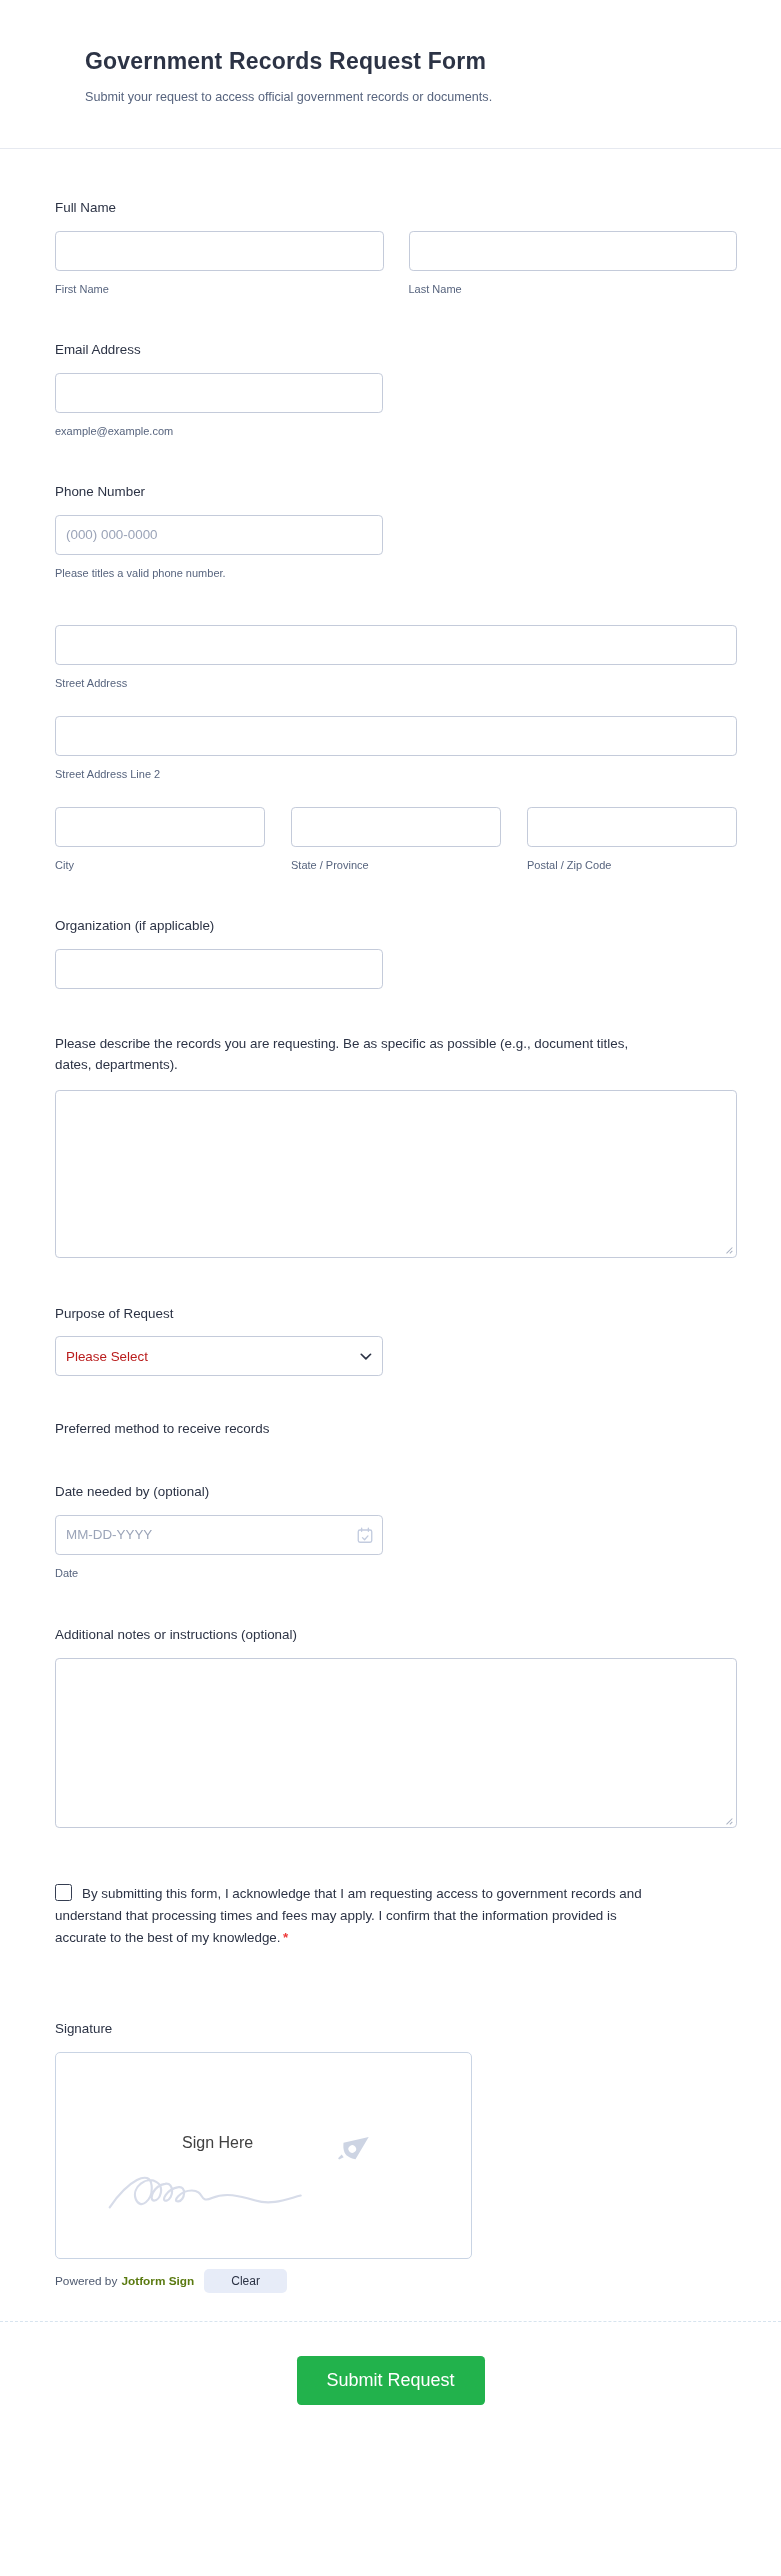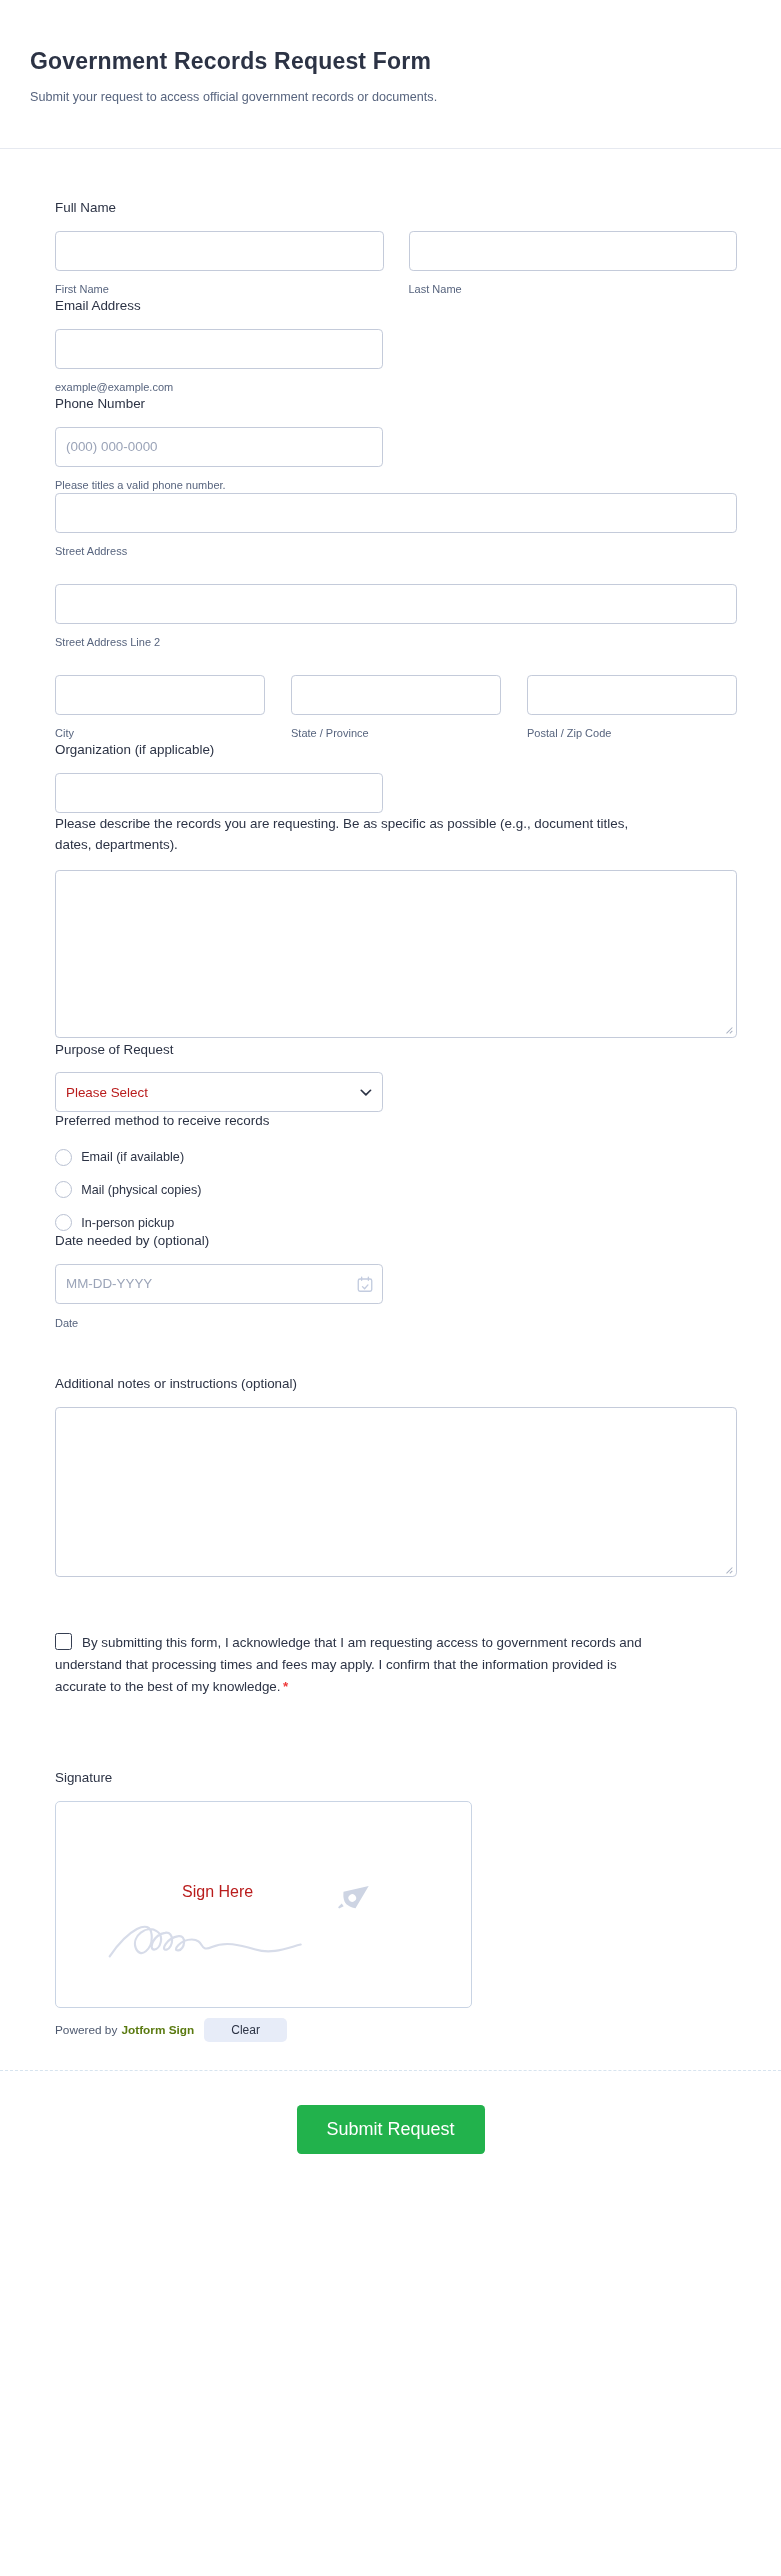--- a/index.html
+++ b/index.html
@@ -8,7 +8,7 @@
   .page { width:781px; min-height:2576px; background:#fff; position:relative; }
 
   
-  .header { padding:47px 55px 42px 30px; }
+  .header { padding:47px 55px 42px 85px; }
   .page-title { font-size:23px; font-weight:700; color:#2c3345; line-height:28.6px; letter-spacing:0.2px; }
   .page-subtitle { margin-top:13.4px; font-size:12.6px; color:#57647e; line-height:17px; }
   .divider { border-top:0.8px solid #e6e9f0; width:781px; }

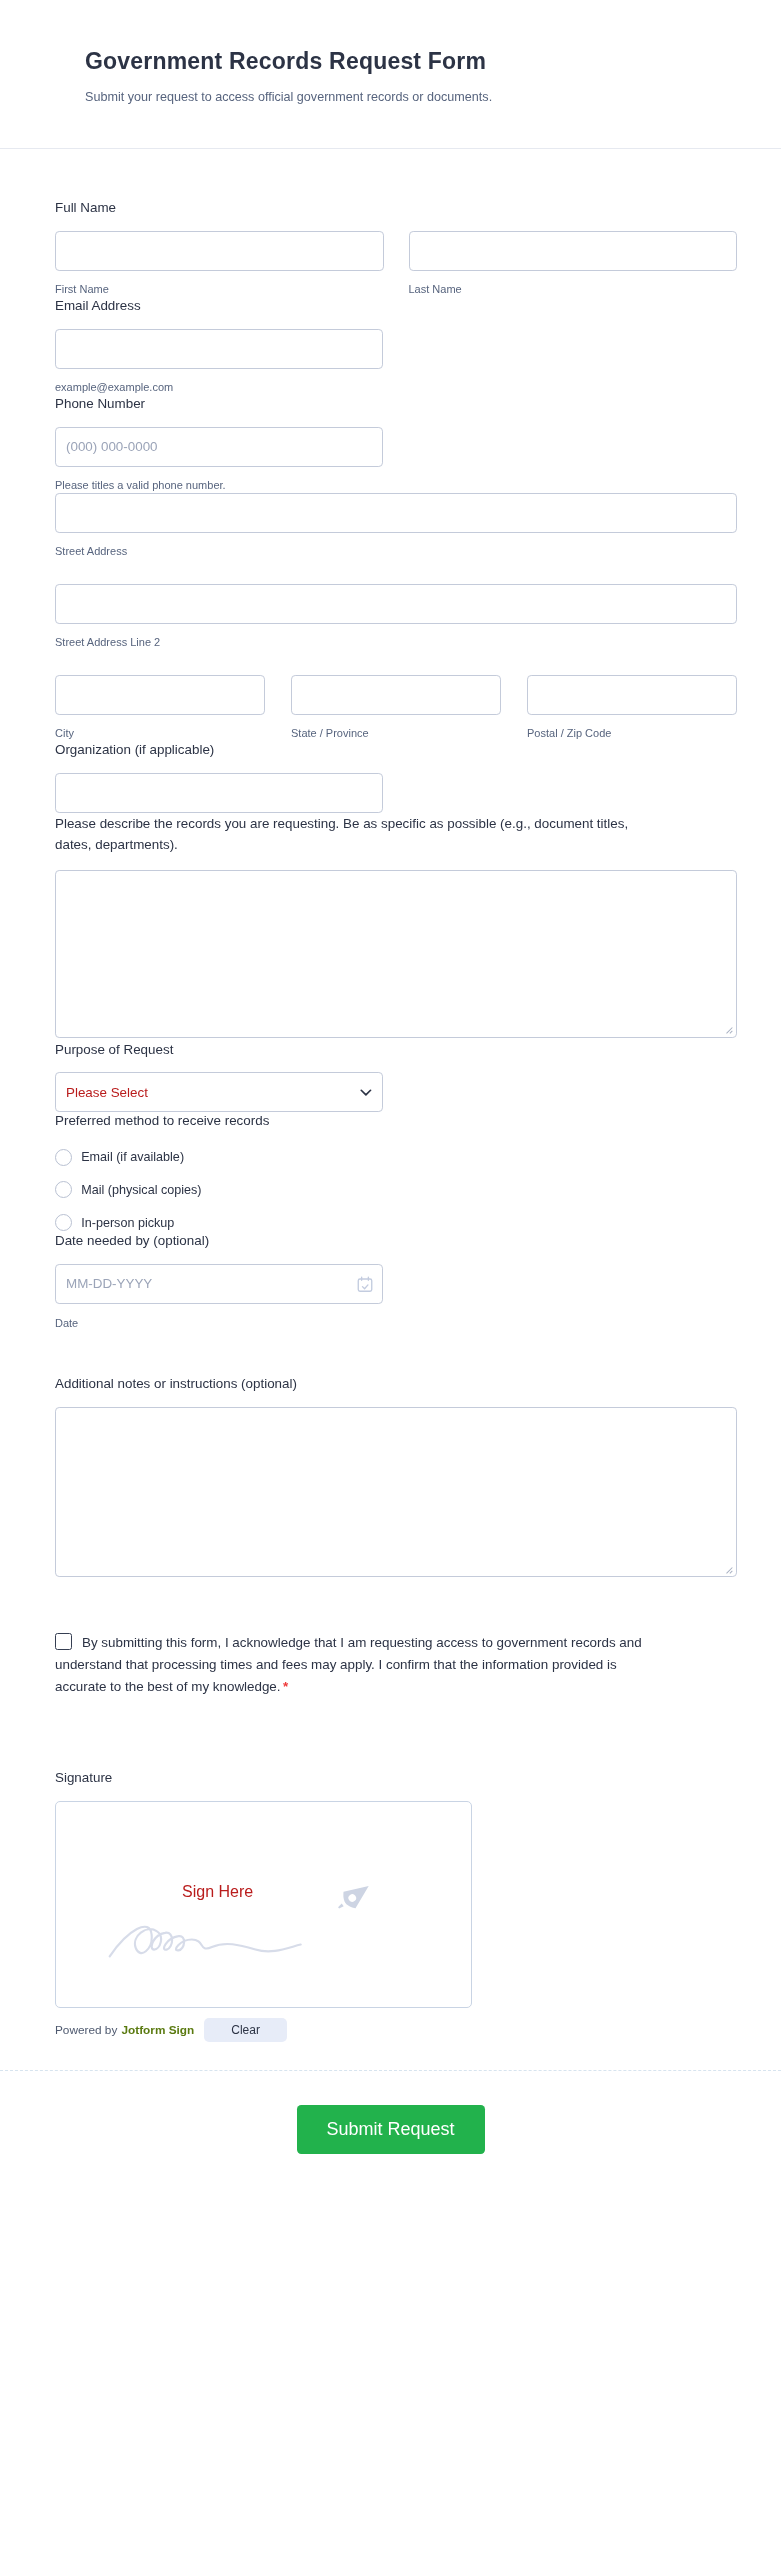--- a/index.html
+++ b/index.html
@@ -16,7 +16,7 @@
 
   
   .form-body { padding:0 44px 0 55px; }
-  .block { }
+  .block { margin-top:44px; }
   .block.first { margin-top:50px; }
   .field-label { font-size:13.4px; font-weight:500; color:#2c3345; line-height:18.5px; margin-bottom:13.4px; }
   .field-label.wrap { max-width:588px; line-height:21px; margin-bottom:15px; }

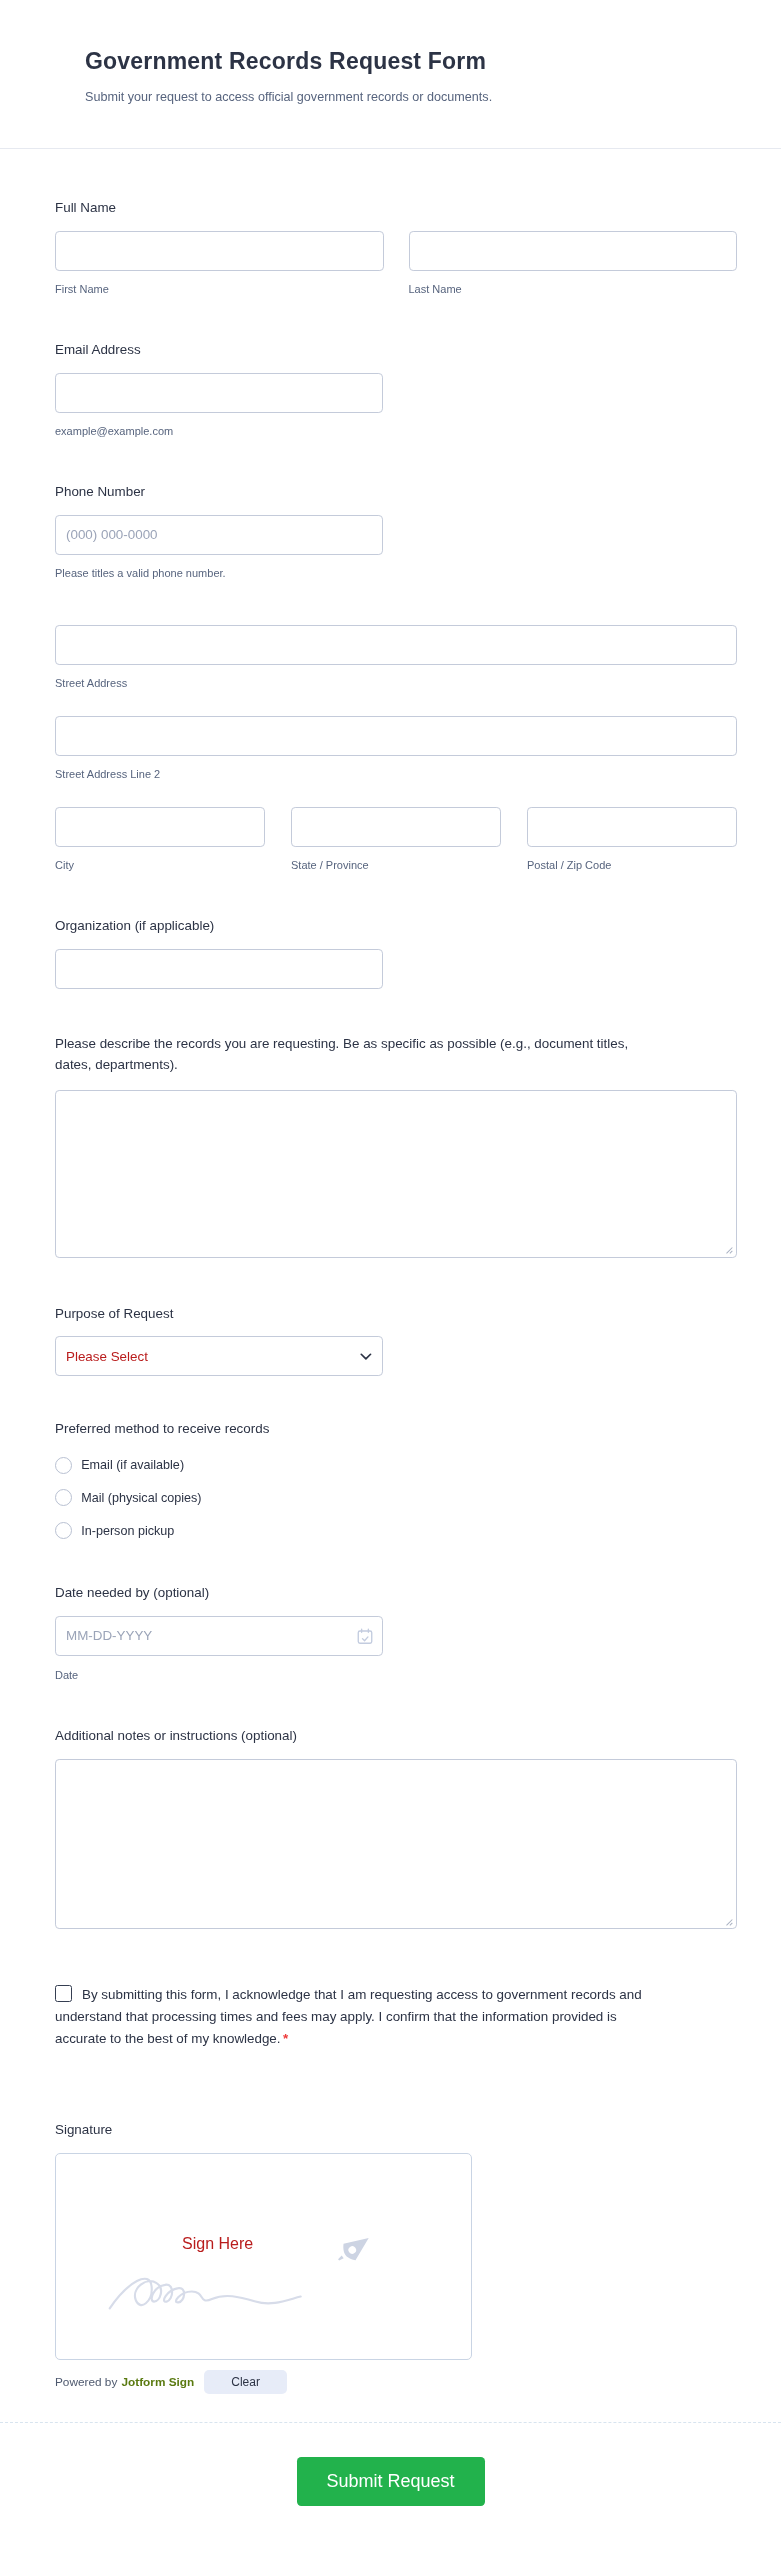--- a/index.html
+++ b/index.html
@@ -164,20 +164,6 @@
 
     <div class="block">
       <div class="field-label" style="margin-bottom:0;">Preferred method to receive records</div>
-      <div class="radio-group">
-        <div class="radio-row">
-          <span class="radio-circle"></span>
-          <span class="radio-label">Email (if available)</span>
-        </div>
-        <div class="radio-row">
-          <span class="radio-circle"></span>
-          <span class="radio-label">Mail (physical copies)</span>
-        </div>
-        <div class="radio-row">
-          <span class="radio-circle"></span>
-          <span class="radio-label">In-person pickup</span>
-        </div>
-      </div>
     </div>
 
     <div class="block">

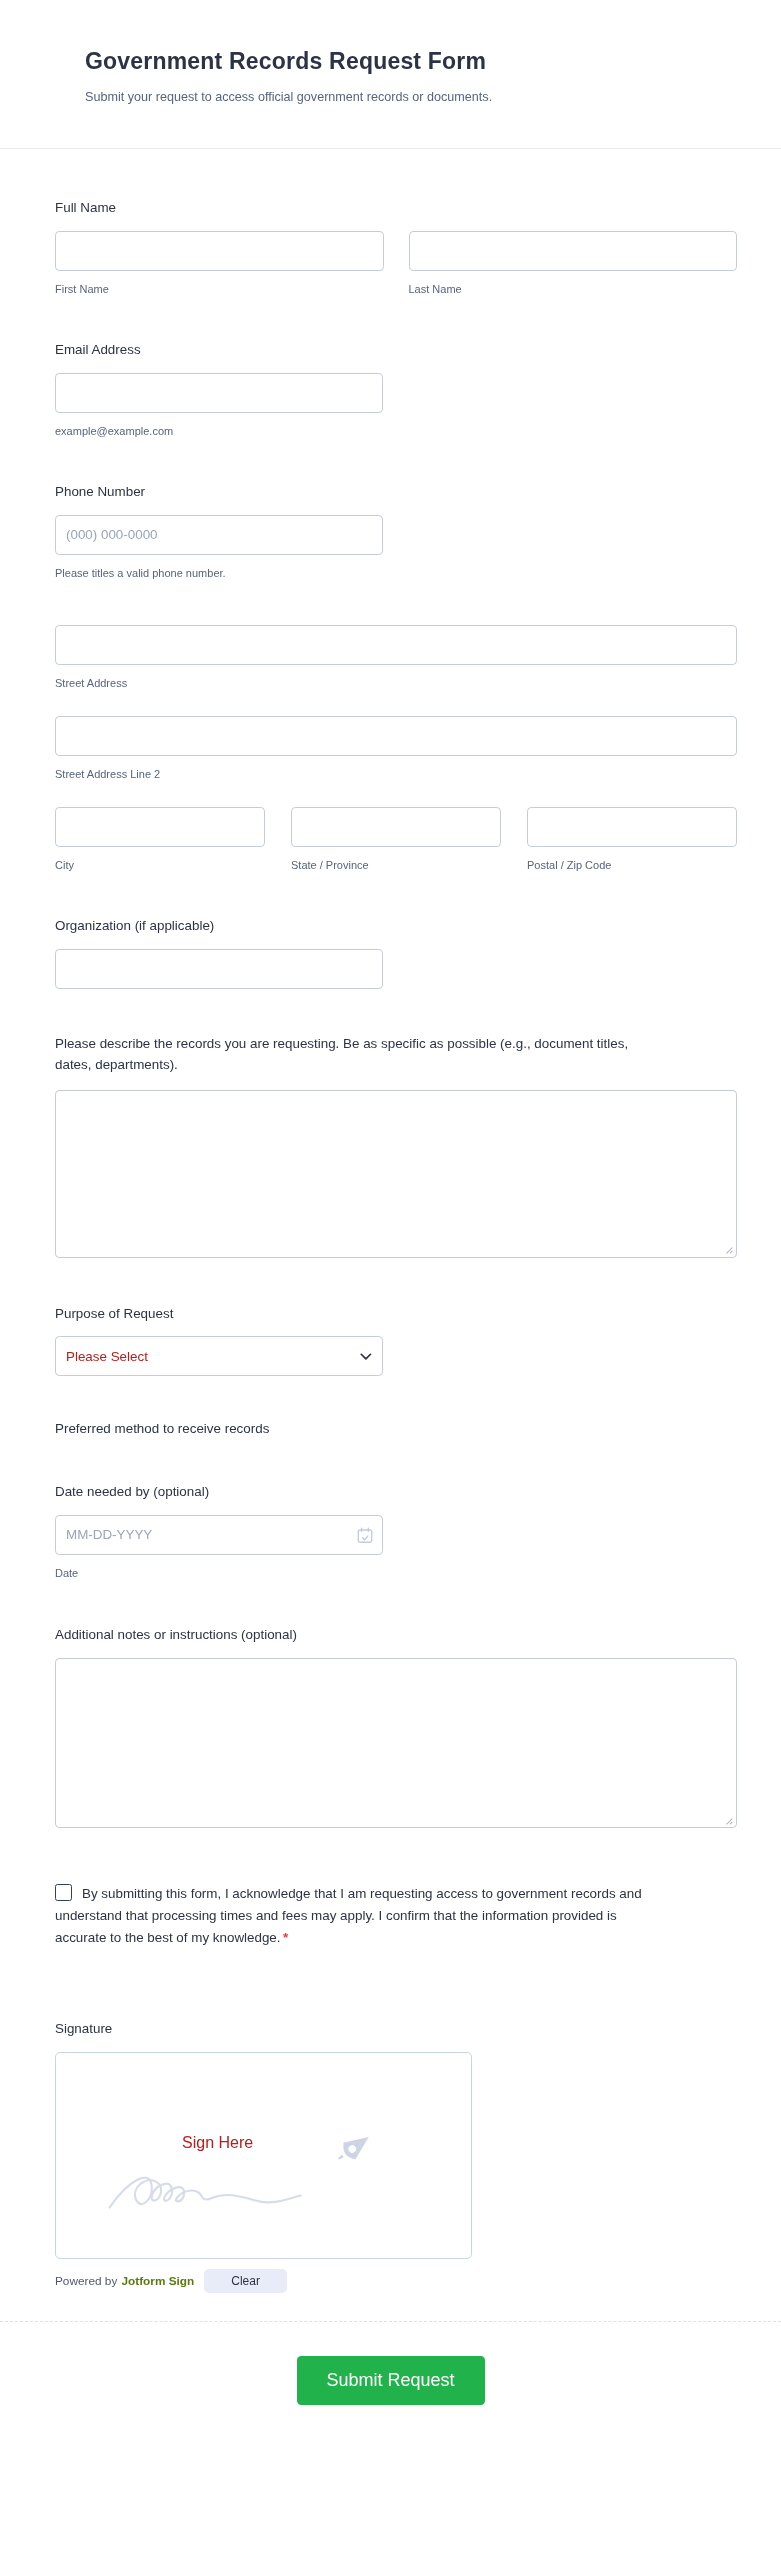--- a/index.html
+++ b/index.html
@@ -62,7 +62,7 @@
   
   .sig-block { margin-top:71px; }
   .sig-pad { position:relative; width:417px; height:207px; border:0.8px solid #c9d4e4; border-radius:5px; background:#fff; cursor:crosshair; }
-  .sign-here { position:absolute; left:126px; top:81px; font-size:16px; color:#b91c1c; }
+  .sign-here { position:absolute; left:126px; top:81px; font-size:16px; color:#404040; }
   .sig-squiggle { position:absolute; left:50px; top:99px; }
   .pen-icon { position:absolute; left:277px; top:72px; transform:rotate(14deg); }
   .sig-footer { width:417px; display:flex; align-items:center; margin-top:10px; }

